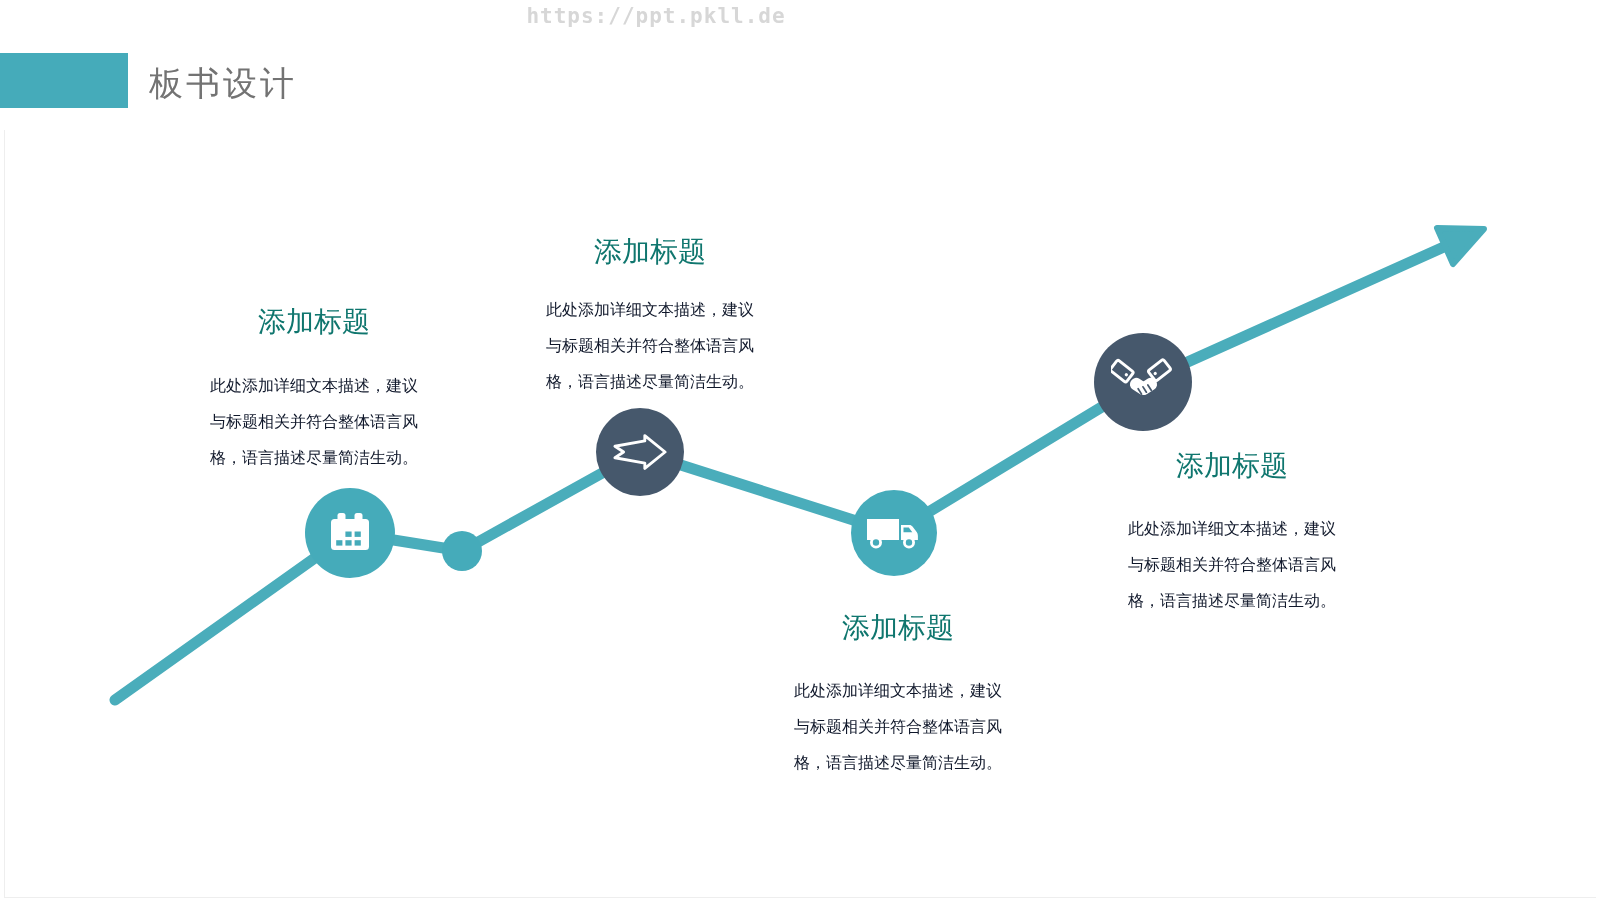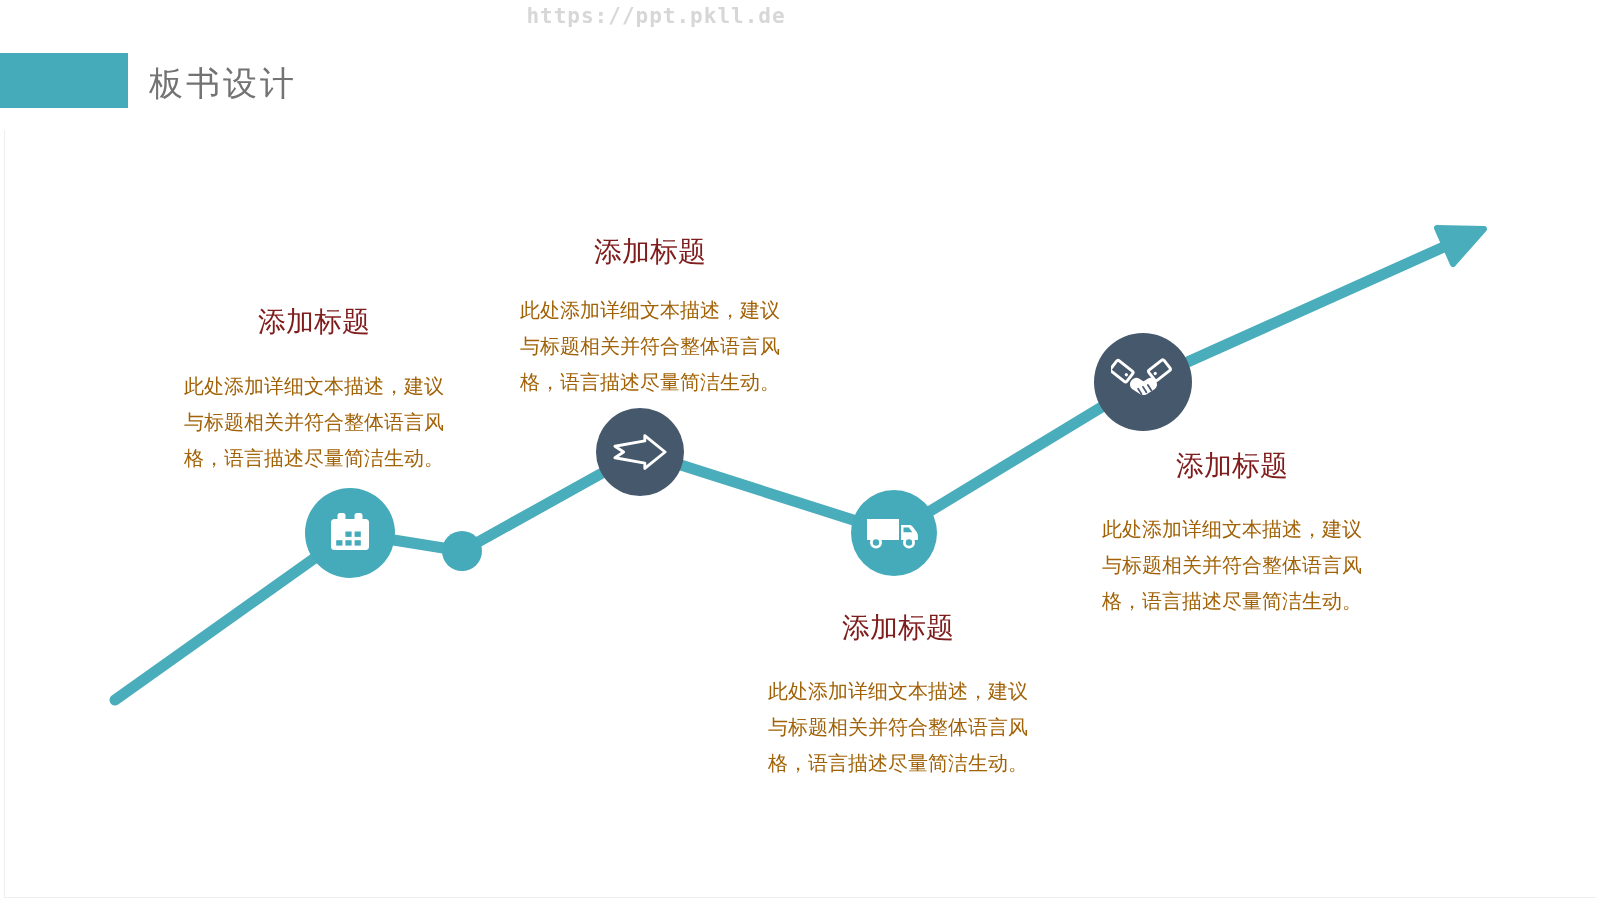--- a/index.html
+++ b/index.html
@@ -35,7 +35,7 @@
   .node-hand{left:1094px;top:333px;width:98px;height:98px;}
   
   .block{position:absolute;width:330px;text-align:center;}
-  .block .title{font-size:28px;color:#7f1d1d;line-height:36px;font-weight:400;}
+  .block .title{font-size:28px;color:#0f766e;line-height:36px;font-weight:400;}
   .block .body{color:#a16207;font-size:20px;line-height:36px;}
   .b1{left:149px;top:304px;} .b1 .title{margin-bottom:28px;}
   .b2{left:485px;top:234px;} .b2 .title{margin-bottom:22px;}

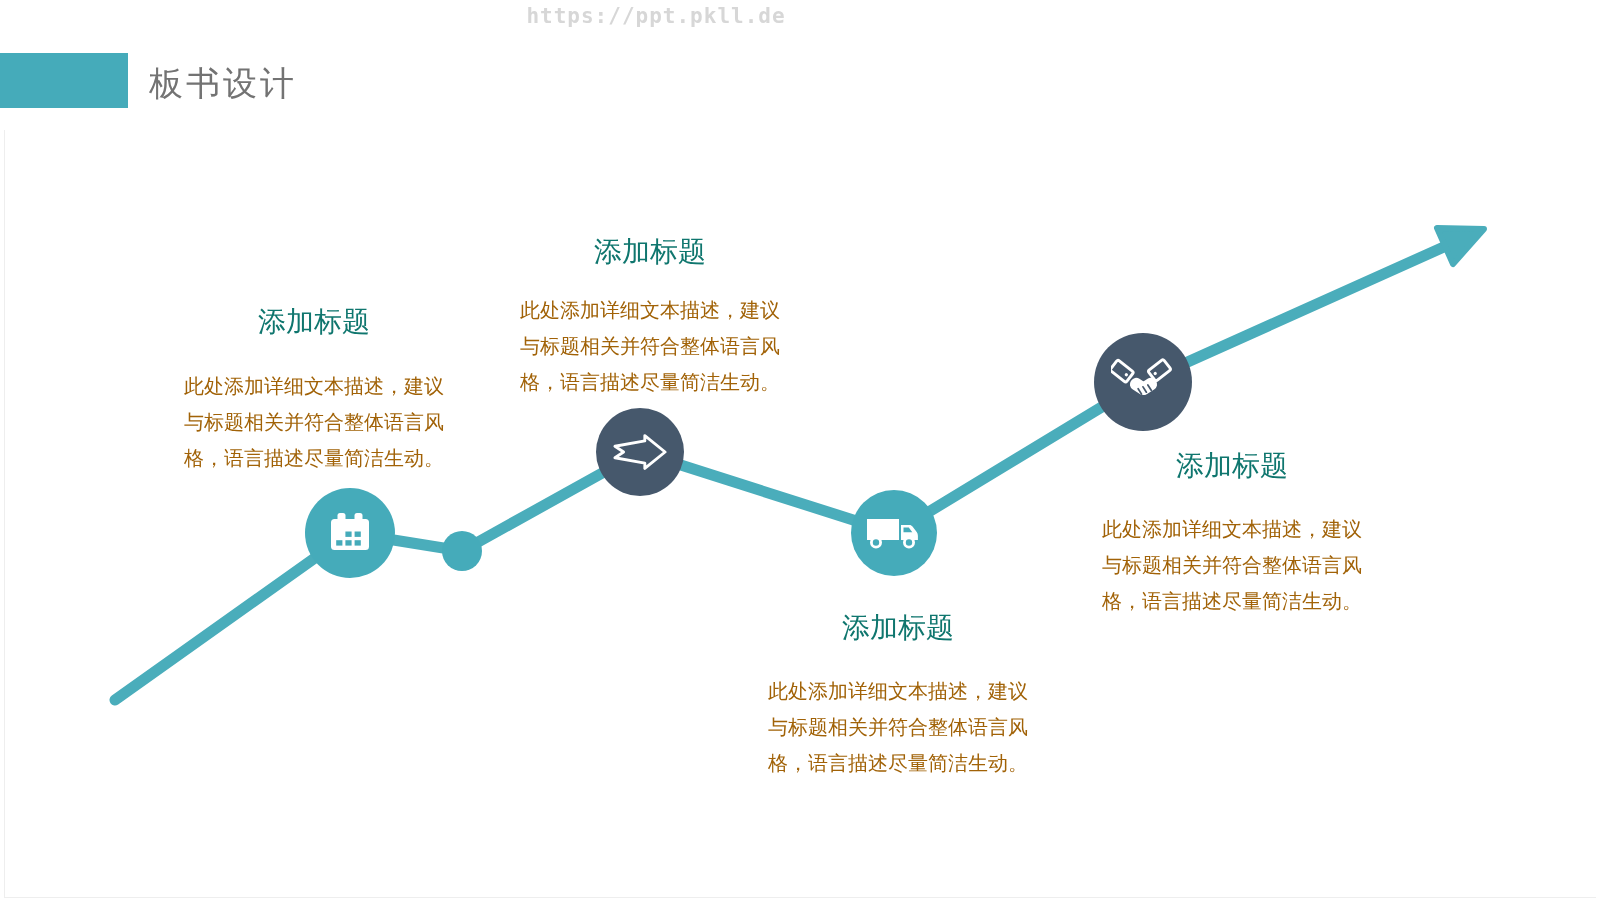--- a/index.html
+++ b/index.html
@@ -36,7 +36,7 @@
   
   .block{position:absolute;width:330px;text-align:center;}
   .block .title{font-size:28px;color:#0f766e;line-height:36px;font-weight:400;}
-  .block .body{color:#a16207;font-size:20px;line-height:36px;}
+  .block .body{color:#0f172a;font-size:16px;line-height:36px;}
   .b1{left:149px;top:304px;} .b1 .title{margin-bottom:28px;}
   .b2{left:485px;top:234px;} .b2 .title{margin-bottom:22px;}
   .b3{left:733px;top:610px;} .b3 .title{margin-bottom:27px;}

